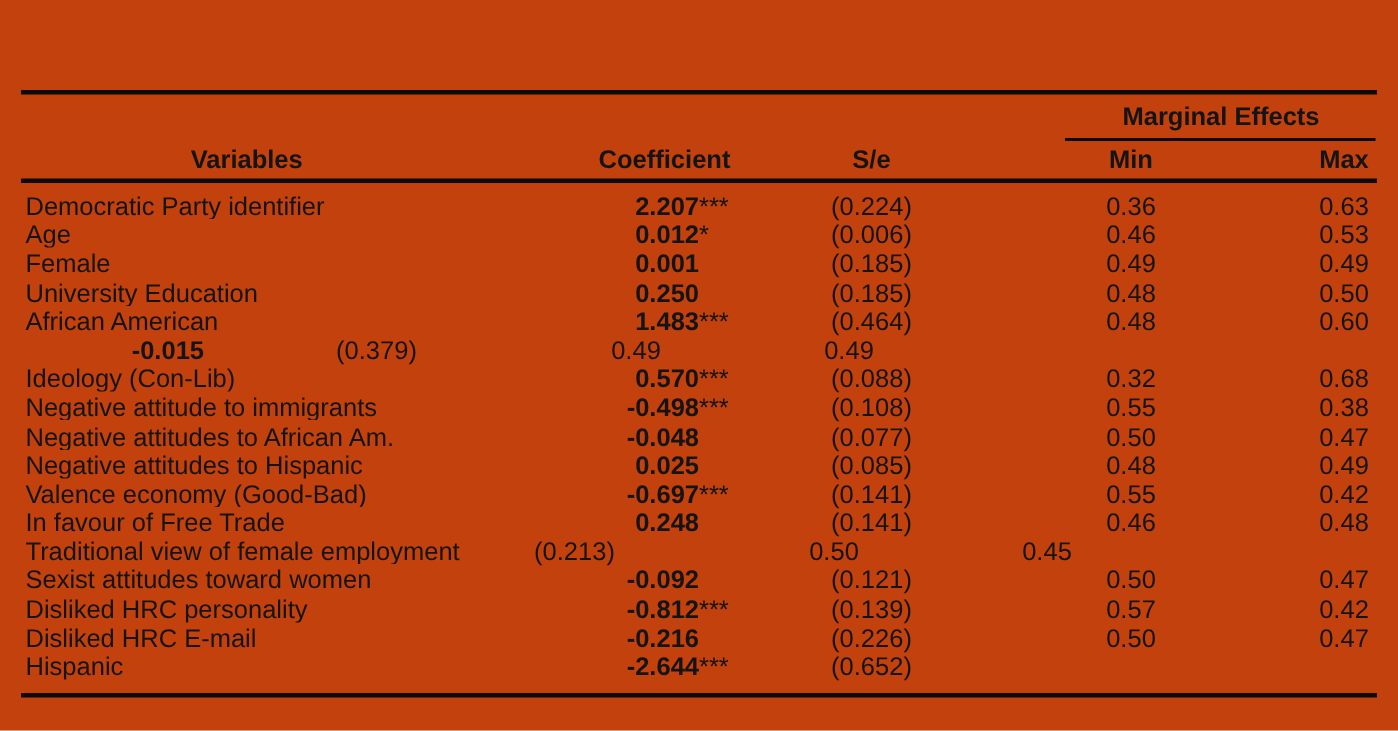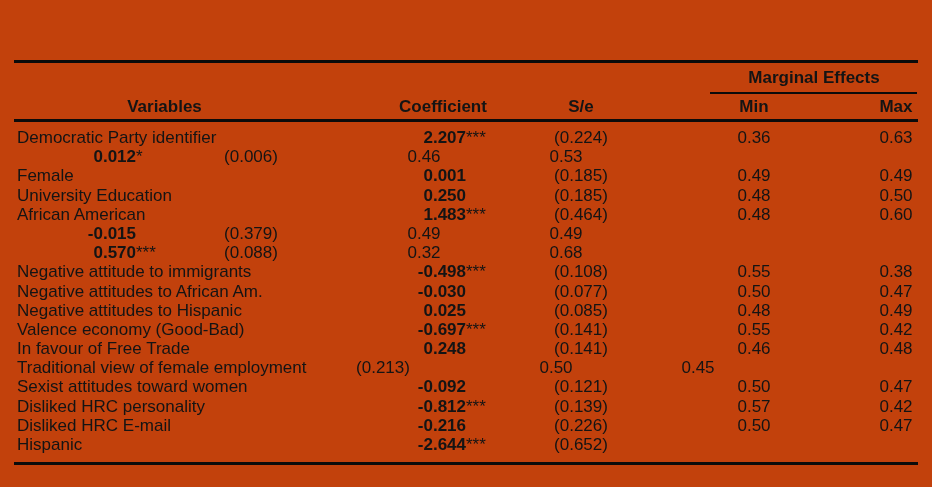--- a/index.html
+++ b/index.html
@@ -168,6 +168,7 @@
   </div>
 
   <div class="row">
+    <div class="cell-var">Age</div>
     <div class="cell-coef">
       <span class="coef-num">0.012</span>
       <span class="coef-stars">*</span>

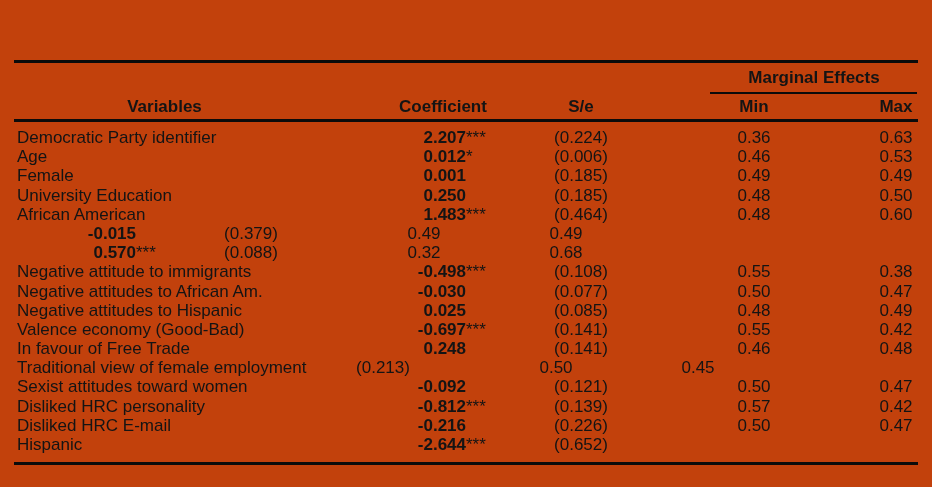--- a/index.html
+++ b/index.html
@@ -237,6 +237,7 @@
   </div>
 
   <div class="row">
+    <div class="cell-var">Ideology (Con-Lib)</div>
     <div class="cell-coef">
       <span class="coef-num">0.570</span>
       <span class="coef-stars">***</span>

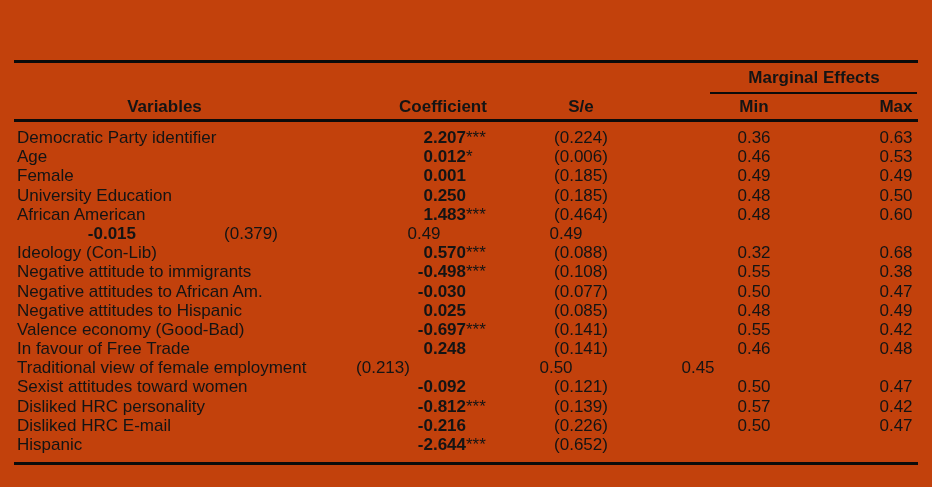--- a/index.html
+++ b/index.html
@@ -267,7 +267,7 @@
   <div class="row">
     <div class="cell-var">Negative attitudes to African Am.</div>
     <div class="cell-coef">
-      <span class="coef-num">-0.030</span>
+      <span class="coef-num">-0.048</span>
       <span class="coef-stars"></span>
     </div>
     <div class="cell-se">(0.077)</div>

